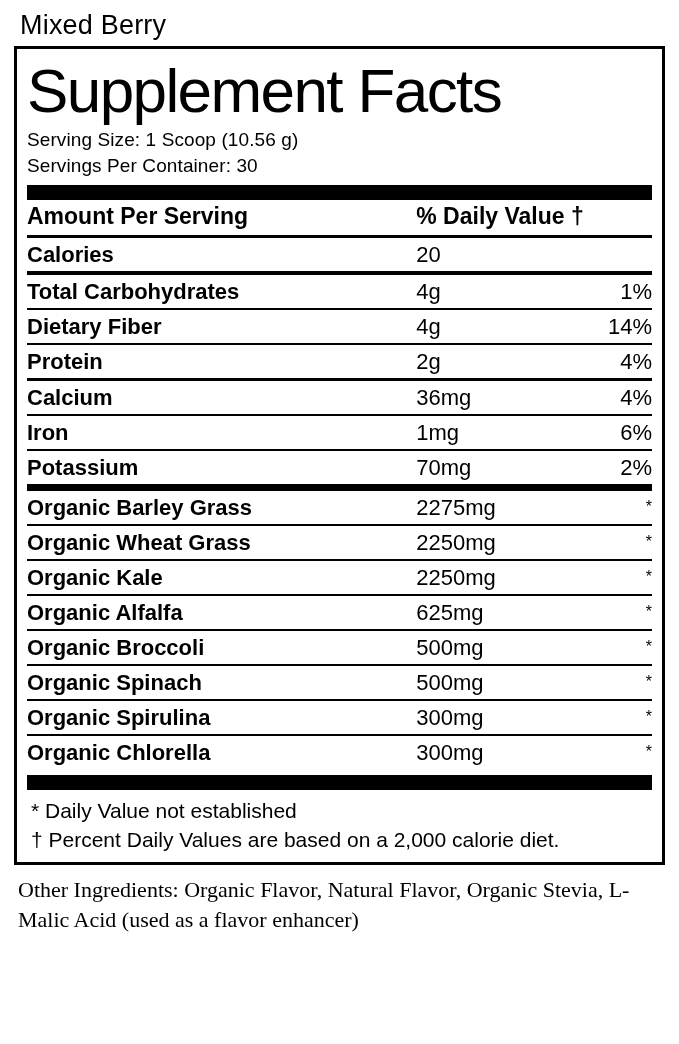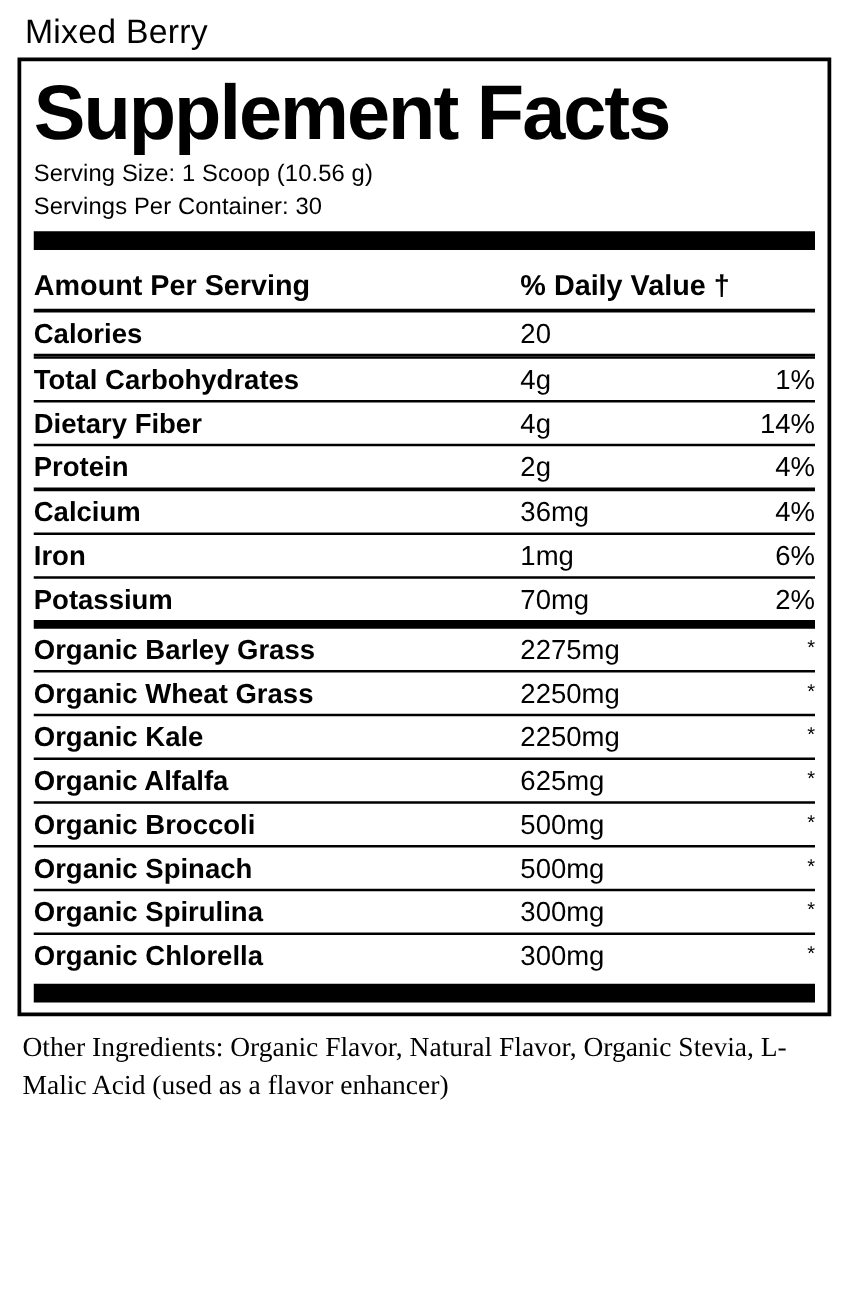--- a/index.html
+++ b/index.html
@@ -36,7 +36,7 @@
   .title {
     font-size: 62px;
     line-height: 68px;
-    font-weight: bold;
+    font-weight: normal;
     letter-spacing: -1.6px;
     margin: 2px 0 2px 0;
     white-space: nowrap;

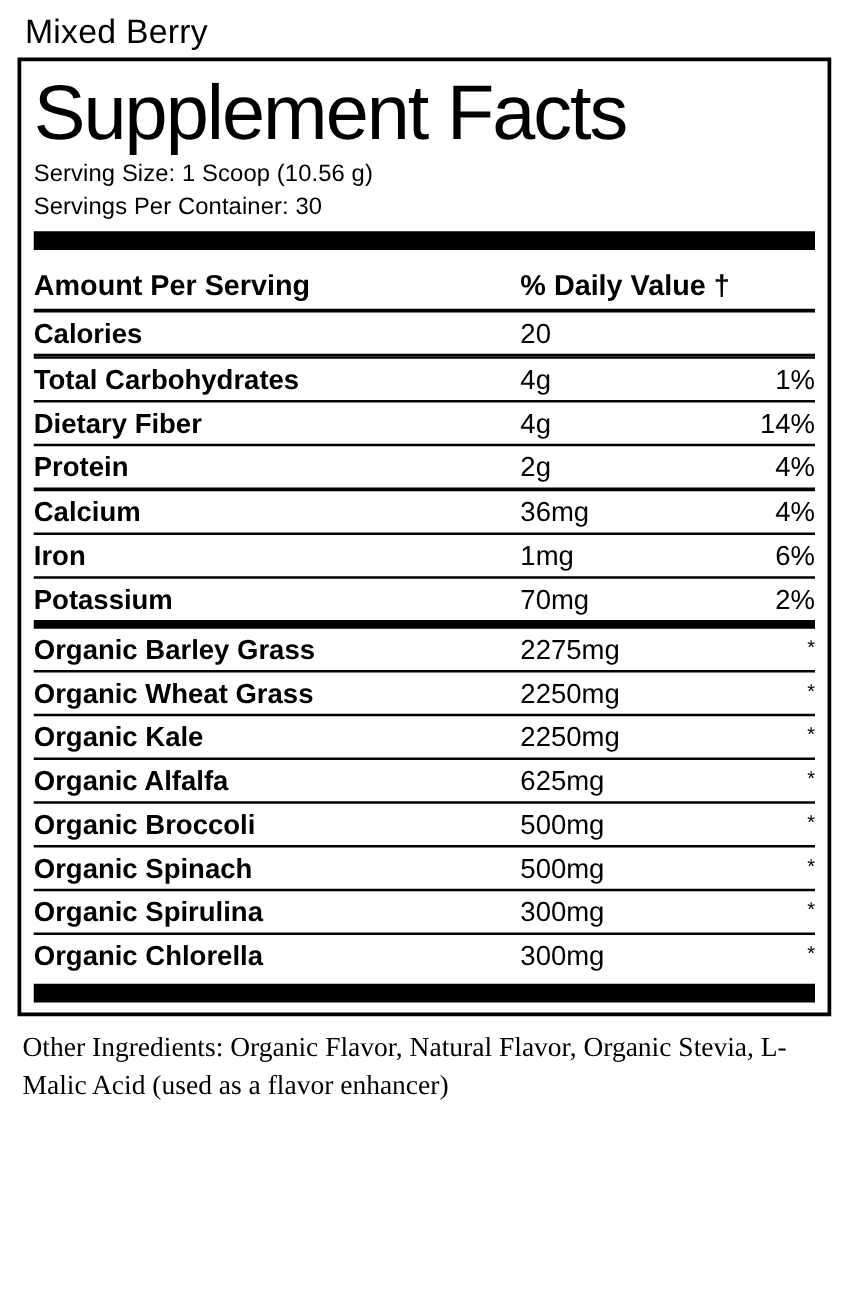--- a/index.html
+++ b/index.html
@@ -71,7 +71,7 @@
     font-weight: bold;
     font-size: 23px;
     padding-bottom: 5px;
-    padding-top: 15px;
+    padding-top: 3px;
   }
   tr.sep-thin td { padding: 0; }
   tr.sep-thin td div { height: 2px; background: #000; }

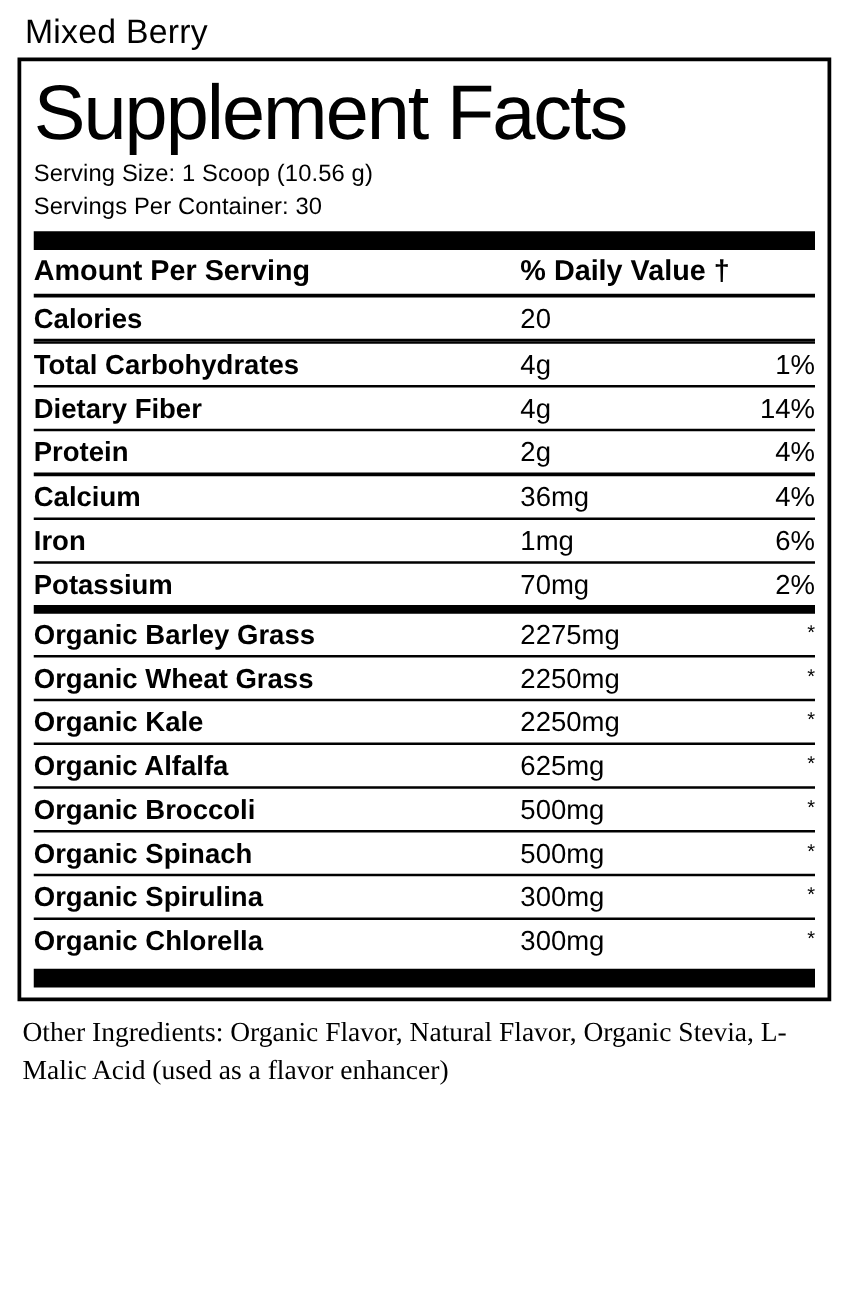--- a/index.html
+++ b/index.html
@@ -294,6 +294,10 @@
 
     <div class="bar-thick"></div>
 
+    <div class="footnotes">
+      <div>* Daily Value not established</div>
+      <div>† Percent Daily Values are based on a 2,000 calorie diet.</div>
+    </div>
 
   </div>
 

